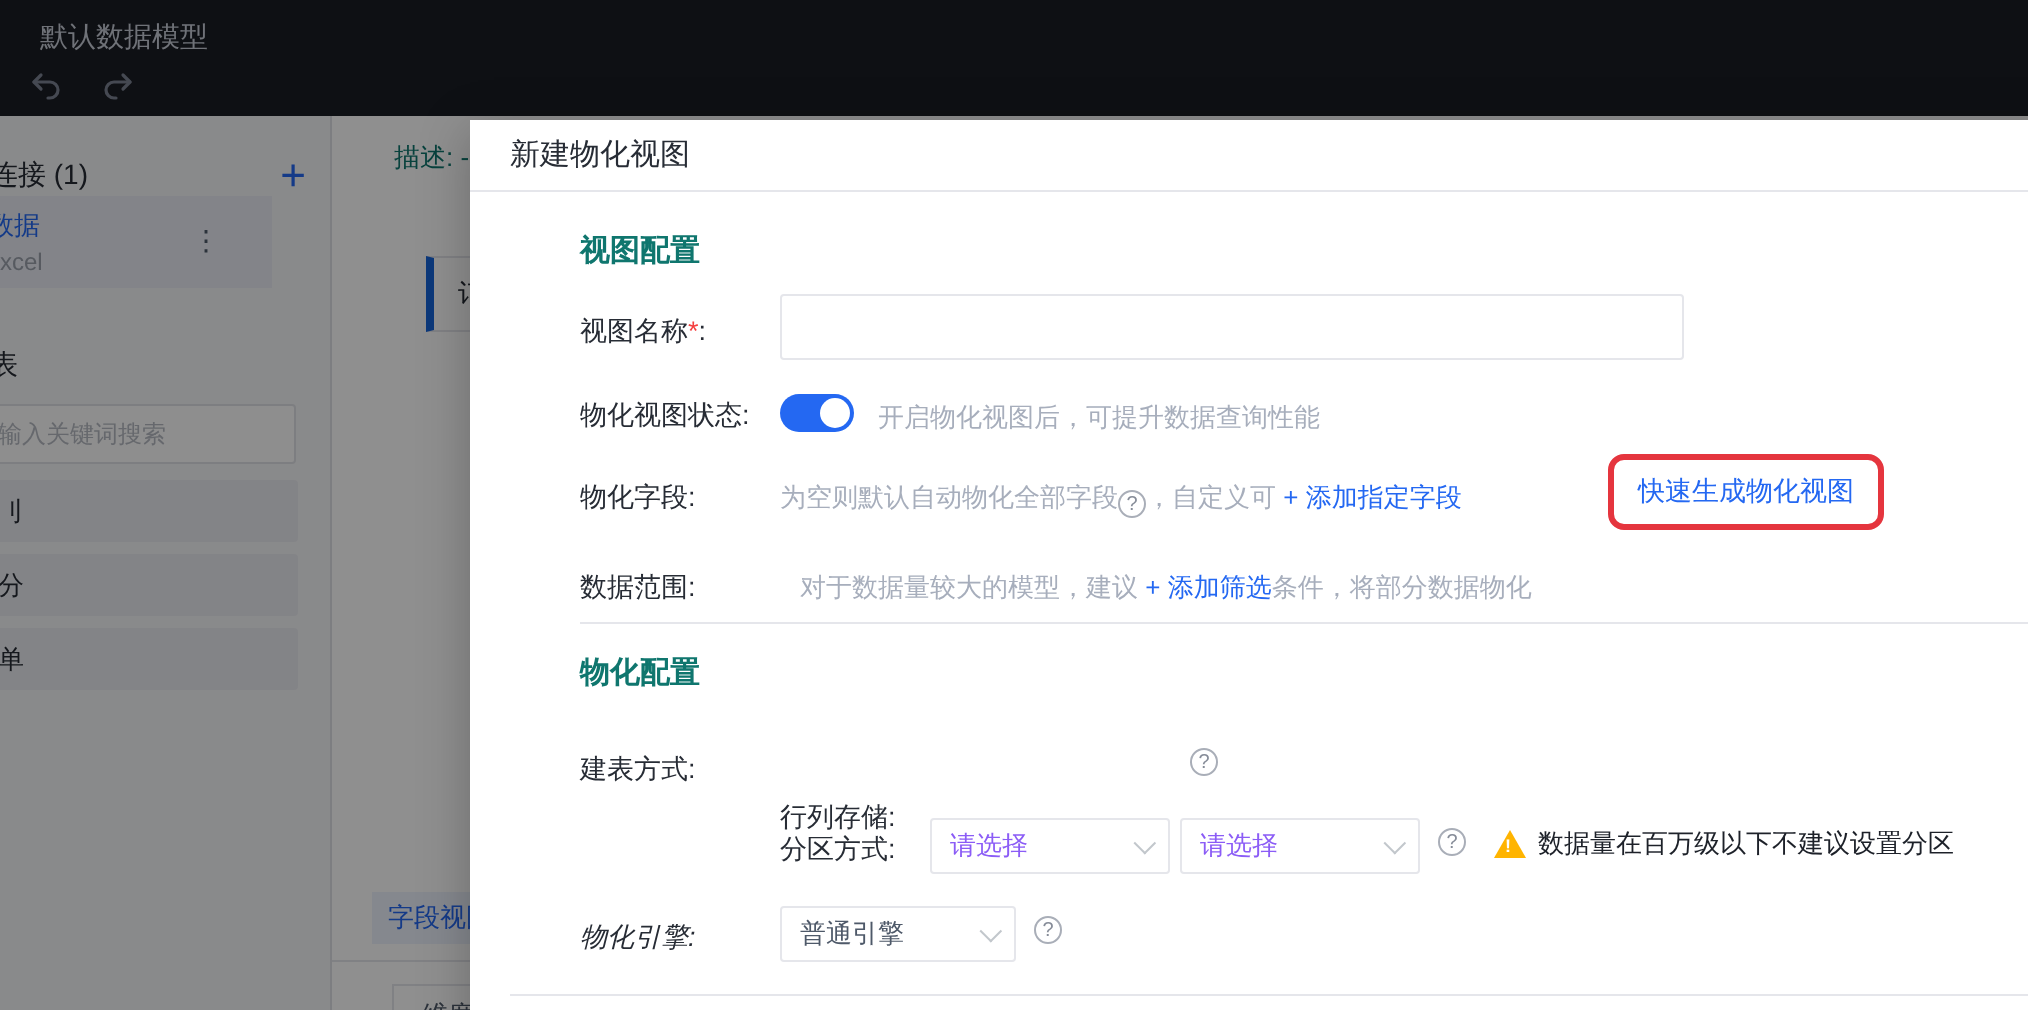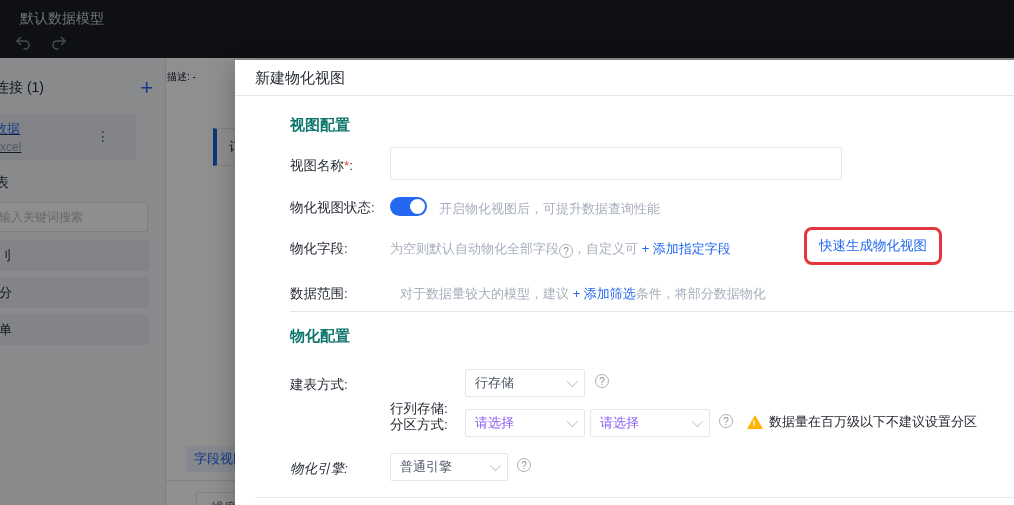--- a/index.html
+++ b/index.html
@@ -29,7 +29,7 @@
 
   
   .main { position:absolute; left:166px; top:58px; right:0; bottom:0; background:#ffffff; z-index:1; }
-  .desc { position:absolute; left:1px; top:12px; color:#0f172a; font-size:10px; }
+  .desc { position:absolute; left:31px; top:12px; color:#0f766e; font-size:13px; }
   .table-tab { position:absolute; left:47px; top:70px; width:120px; height:38px; background:#fff; border:1px solid #e5e6eb; border-left:4px solid #1664d9; line-height:36px; padding-left:12px; color:#272c35; font-size:13px; cursor:pointer; }
   .bottom-tab { position:absolute; left:20px; top:388px; padding:4px 8px; background:#edf2fd; color:#2468f2; font-size:13px; cursor:pointer; }
   .main-divider { position:absolute; left:0; right:0; top:422px; height:1px; background:#e5e6eb; }

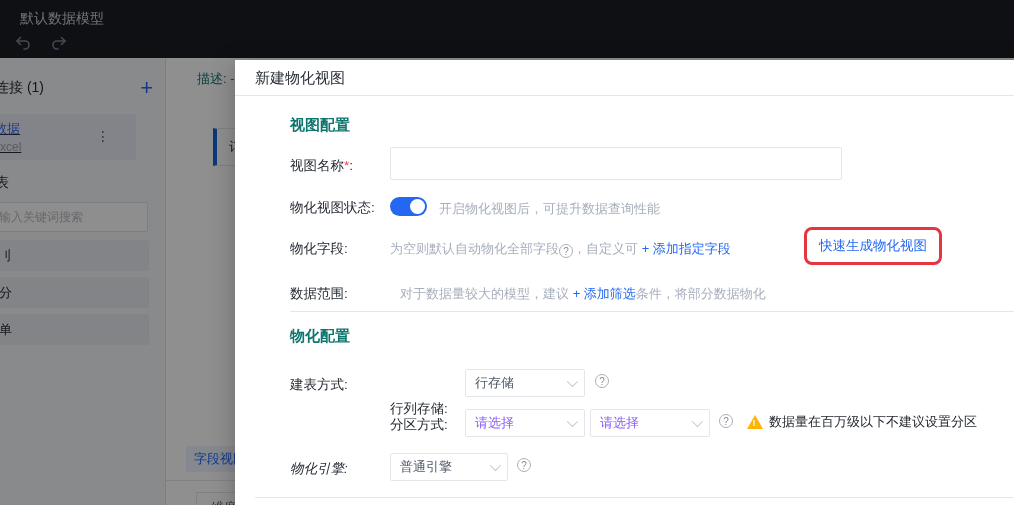--- a/index.html
+++ b/index.html
@@ -18,7 +18,7 @@
   .sidebar { position:absolute; left:0; top:58px; width:166px; bottom:0; background:#f5f6f8; border-right:1px solid #dfe1e6; z-index:1; overflow:hidden; }
   .sb-header { position:absolute; left:-5px; top:20px; width:160px; display:flex; justify-content:space-between; align-items:center; font-size:14px; color:#272c35; }
   .plus { color:#2468f2; font-size:22px; font-weight:400; line-height:20px; cursor:pointer; padding-right:2px; }
-  .sb-conn { position:absolute; left:0; top:56px; width:136px; height:46px; background:#e9ecf4; padding:6px 0 0 0;text-decoration:underline; }
+  .sb-conn { position:absolute; left:0; top:40px; width:136px; height:46px; background:#e9ecf4; padding:6px 0 0 0; }
   .sb-conn-name { margin-left:-6px; color:#2468f2; font-size:13px; }
   .sb-conn-type { margin-left:-8px; color:#9ba1ac; font-size:12px; margin-top:2px; }
   .dots { position:absolute; right:26px; top:14px; color:#4e5969; font-size:14px; letter-spacing:0; cursor:pointer; }

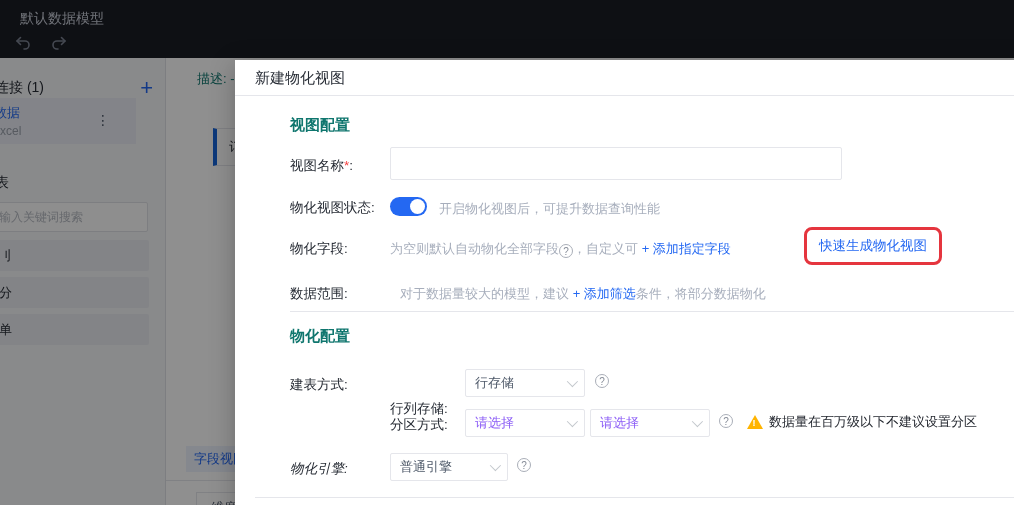--- a/index.html
+++ b/index.html
@@ -154,10 +154,6 @@
 
     <div class="m-label" style="left:55px; top:316px;">建表方式:</div>
     <div class="m-label" style="left:155px; top:304px;margin-top:36px;">行列存储:</div>
-    <div class="select" style="left:230px; top:309px;">
-      <span class="sel-val">行存储</span>
-      <span class="chev"></span>
-    </div>
     <span class="help abs" style="left:360px; top:314px;">?</span>
 
     <div class="m-label" style="left:155px; top:356px;">分区方式:</div>

